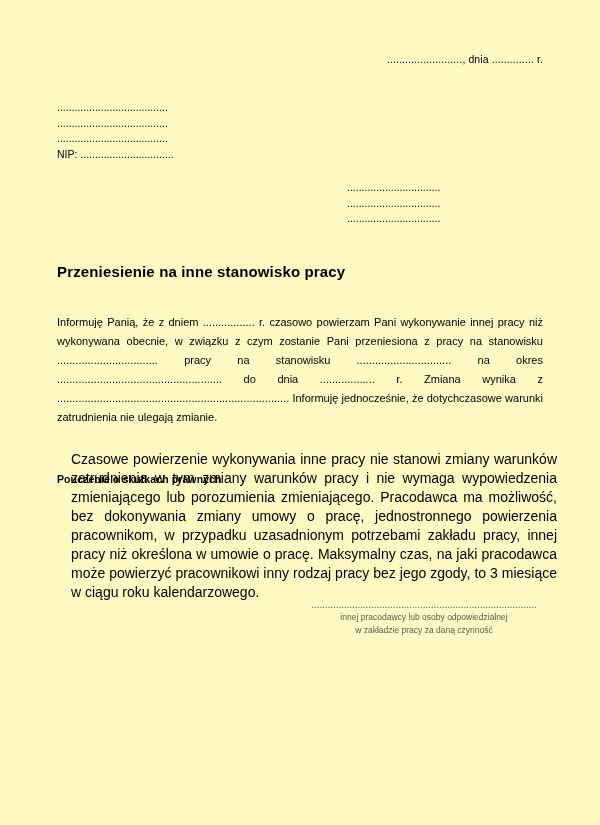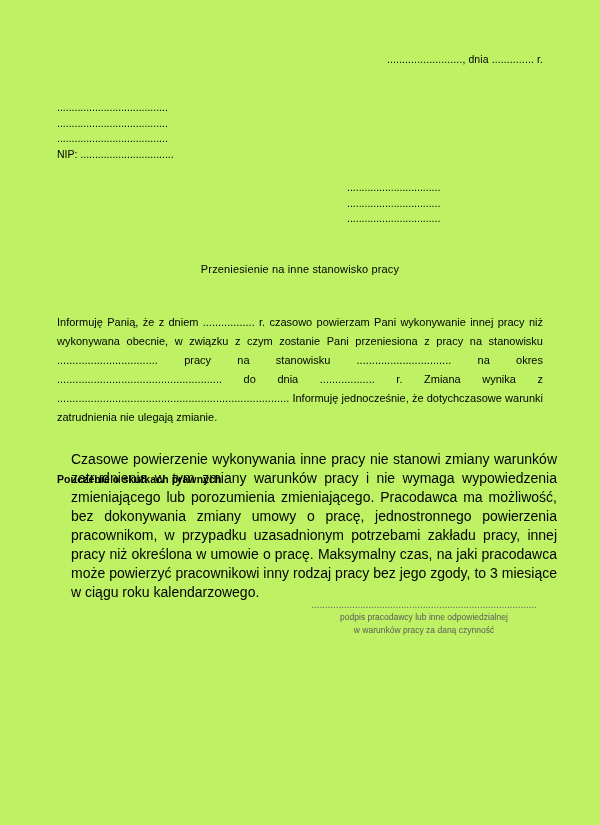--- a/index.html
+++ b/index.html
@@ -21,7 +21,7 @@
     top: 0;
     width: 600px;
     height: 825px;
-    background: #bef264;
+    background: #fef9c3;
   }
 
   

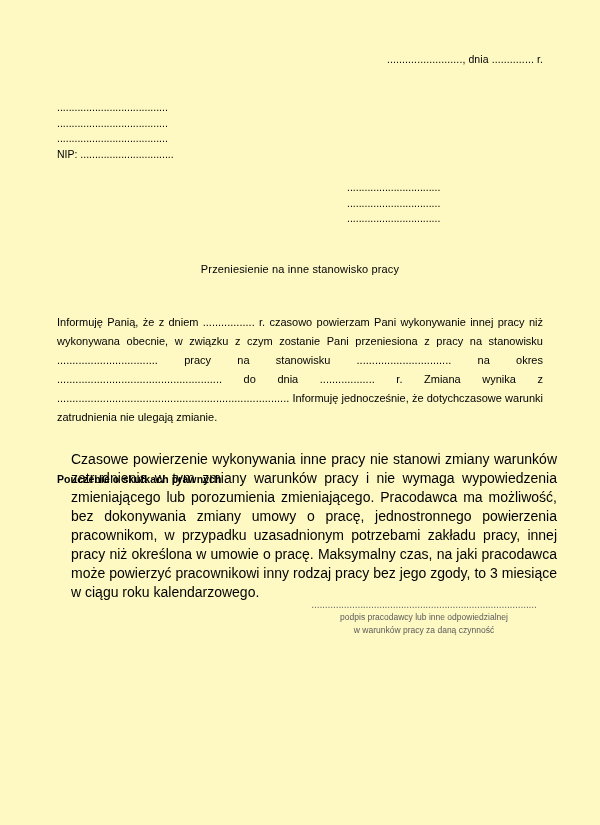--- a/index.html
+++ b/index.html
@@ -67,9 +67,8 @@
     left: 57px;
     top: 263px;
     width: 486px;
-    text-align: center;
-    font-size: 11px;
-    font-weight: normal;
+    font-size: 15px;
+    font-weight: bold;
     letter-spacing: 0.15px;
   }
 

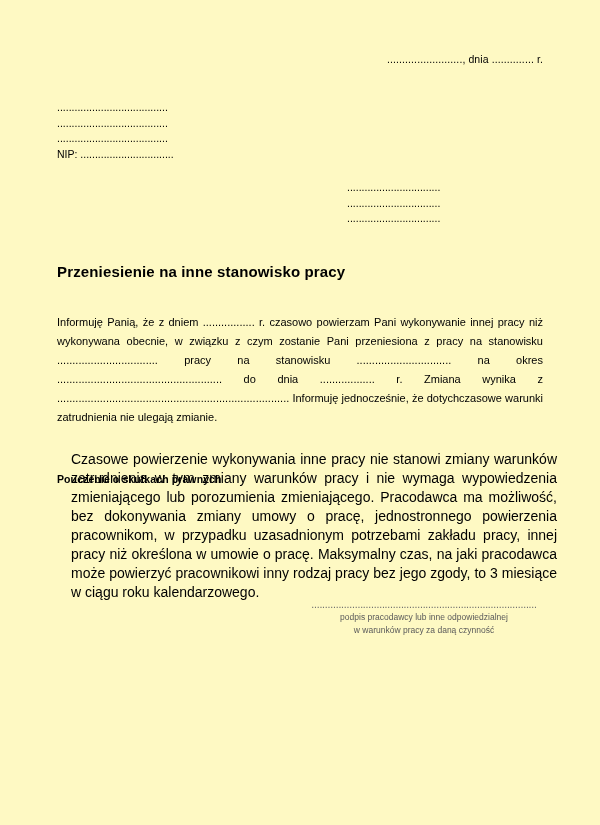--- a/index.html
+++ b/index.html
@@ -160,7 +160,7 @@
 
   <div class="signature-block">
     <div class="signature-line">...................................................................................</div>
-    <div class="signature-caption">podpis pracodawcy lub inne odpowiedzialnej</div>
+    <div class="signature-caption">innej pracodawcy lub osoby odpowiedzialnej</div>
     <div class="signature-caption">w warunków pracy za daną czynność</div>
   </div>
 

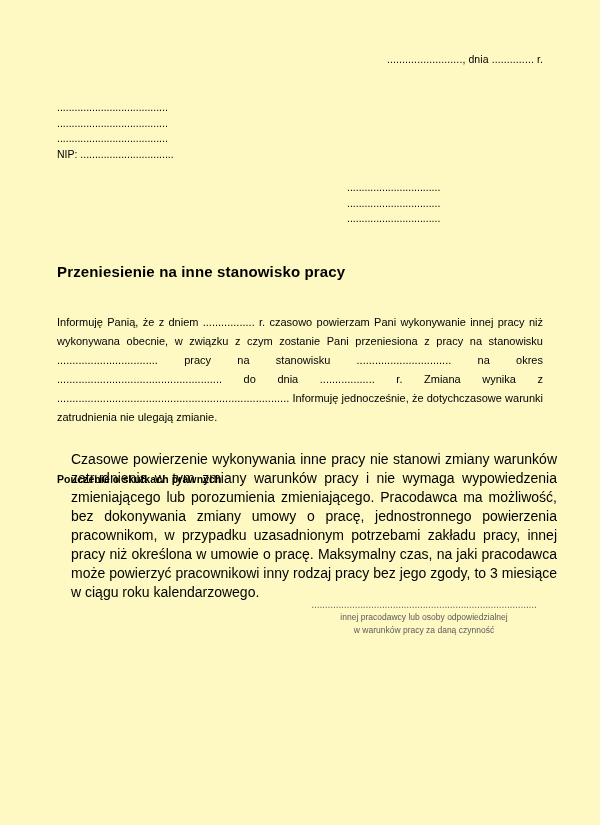--- a/index.html
+++ b/index.html
@@ -161,7 +161,7 @@
   <div class="signature-block">
     <div class="signature-line">...................................................................................</div>
     <div class="signature-caption">innej pracodawcy lub osoby odpowiedzialnej</div>
-    <div class="signature-caption">w warunków pracy za daną czynność</div>
+    <div class="signature-caption">w zakładzie pracy za daną czynność</div>
   </div>
 
 </div>

